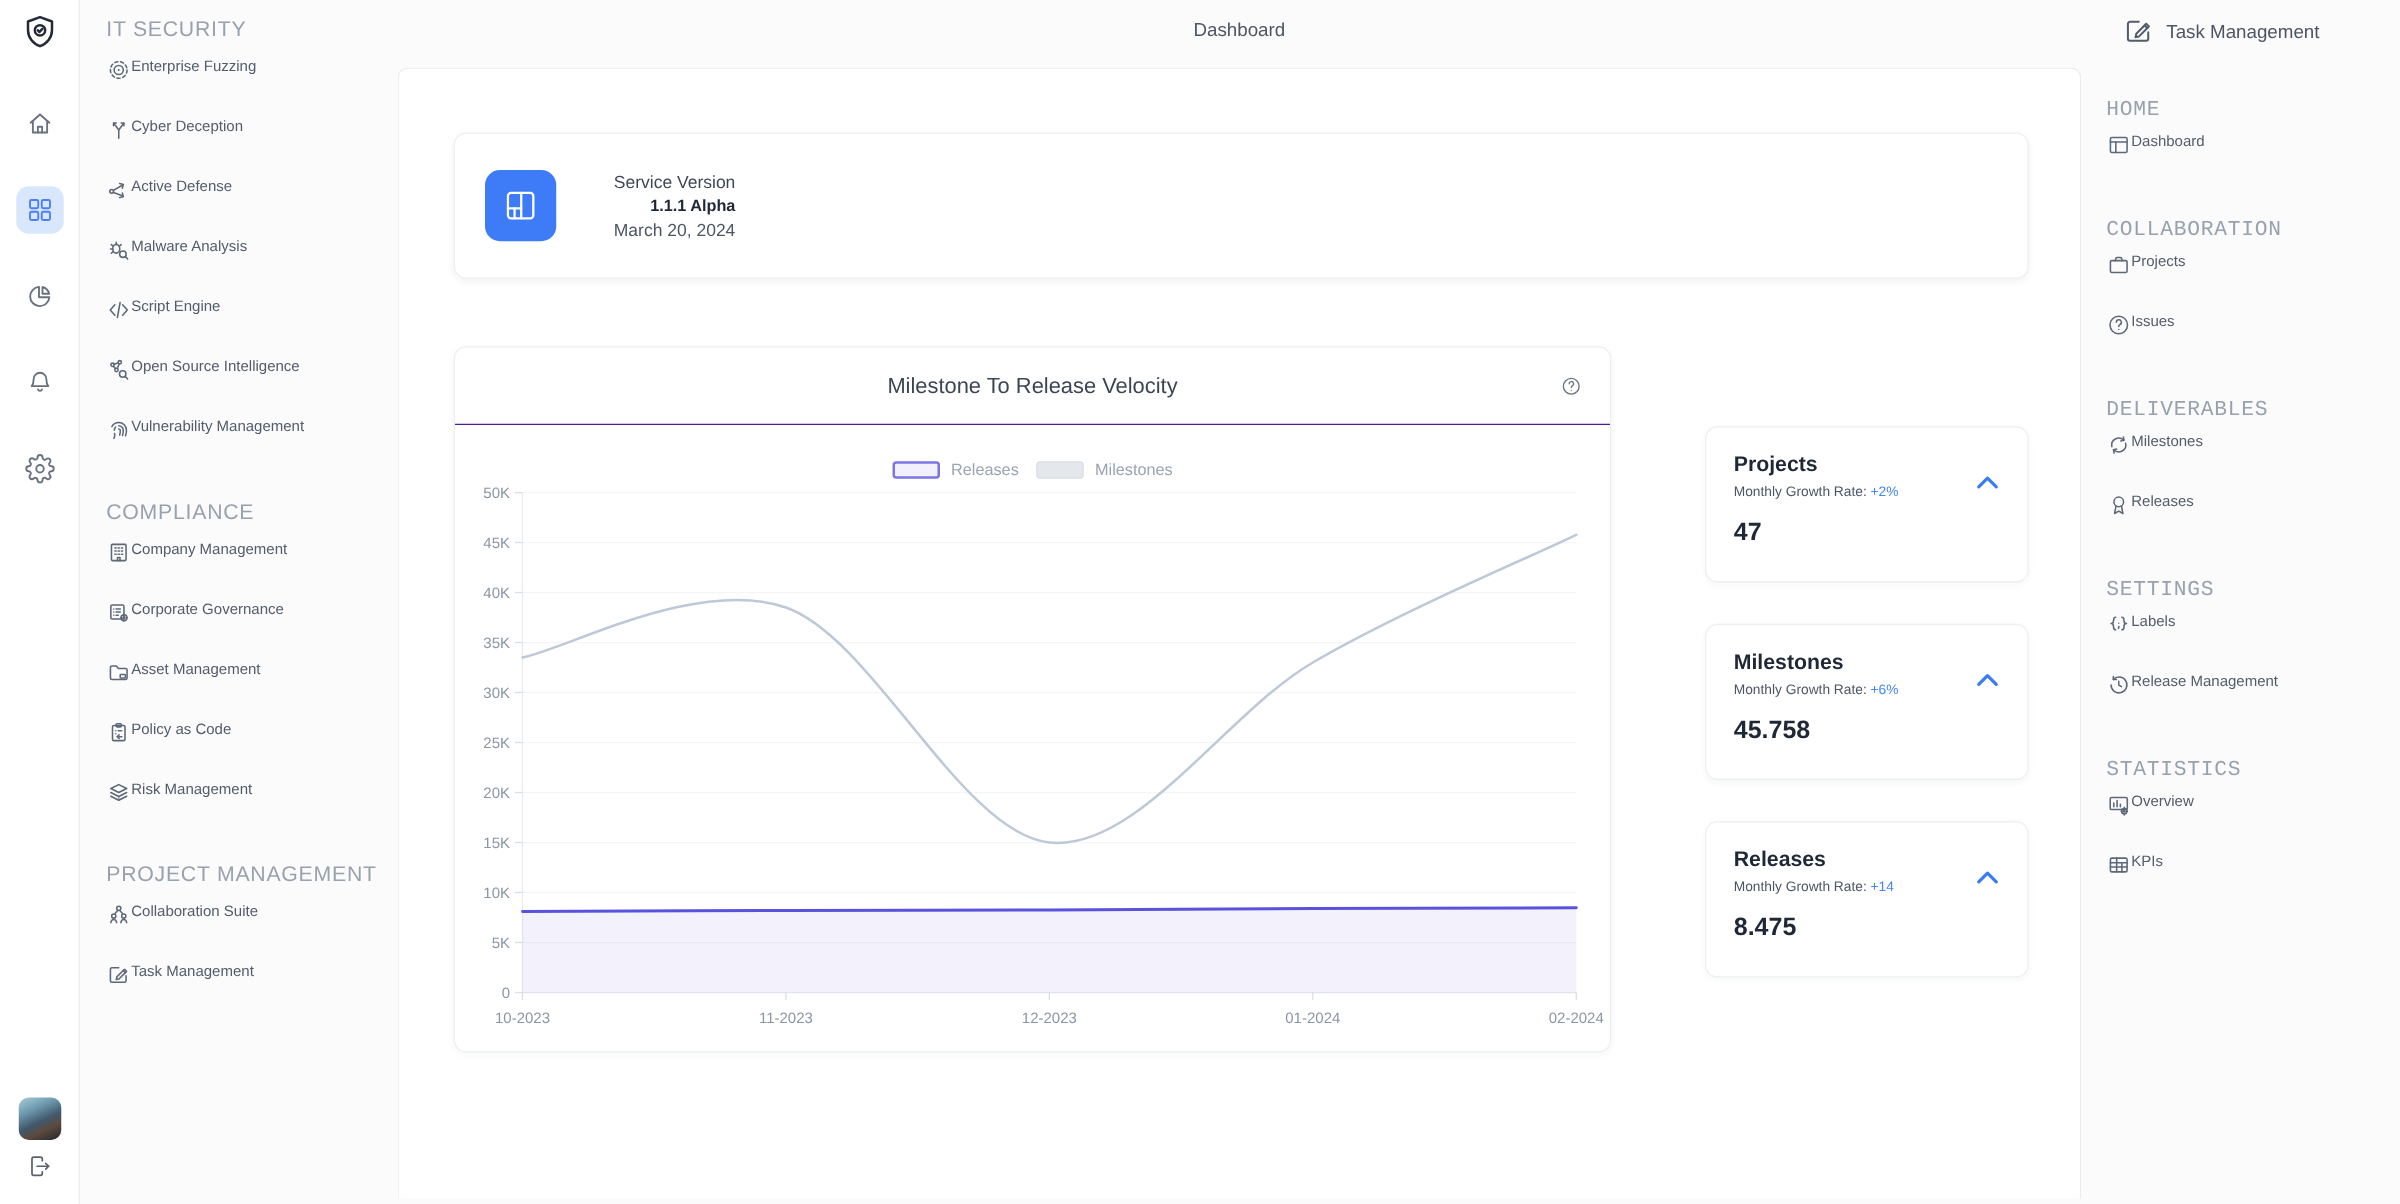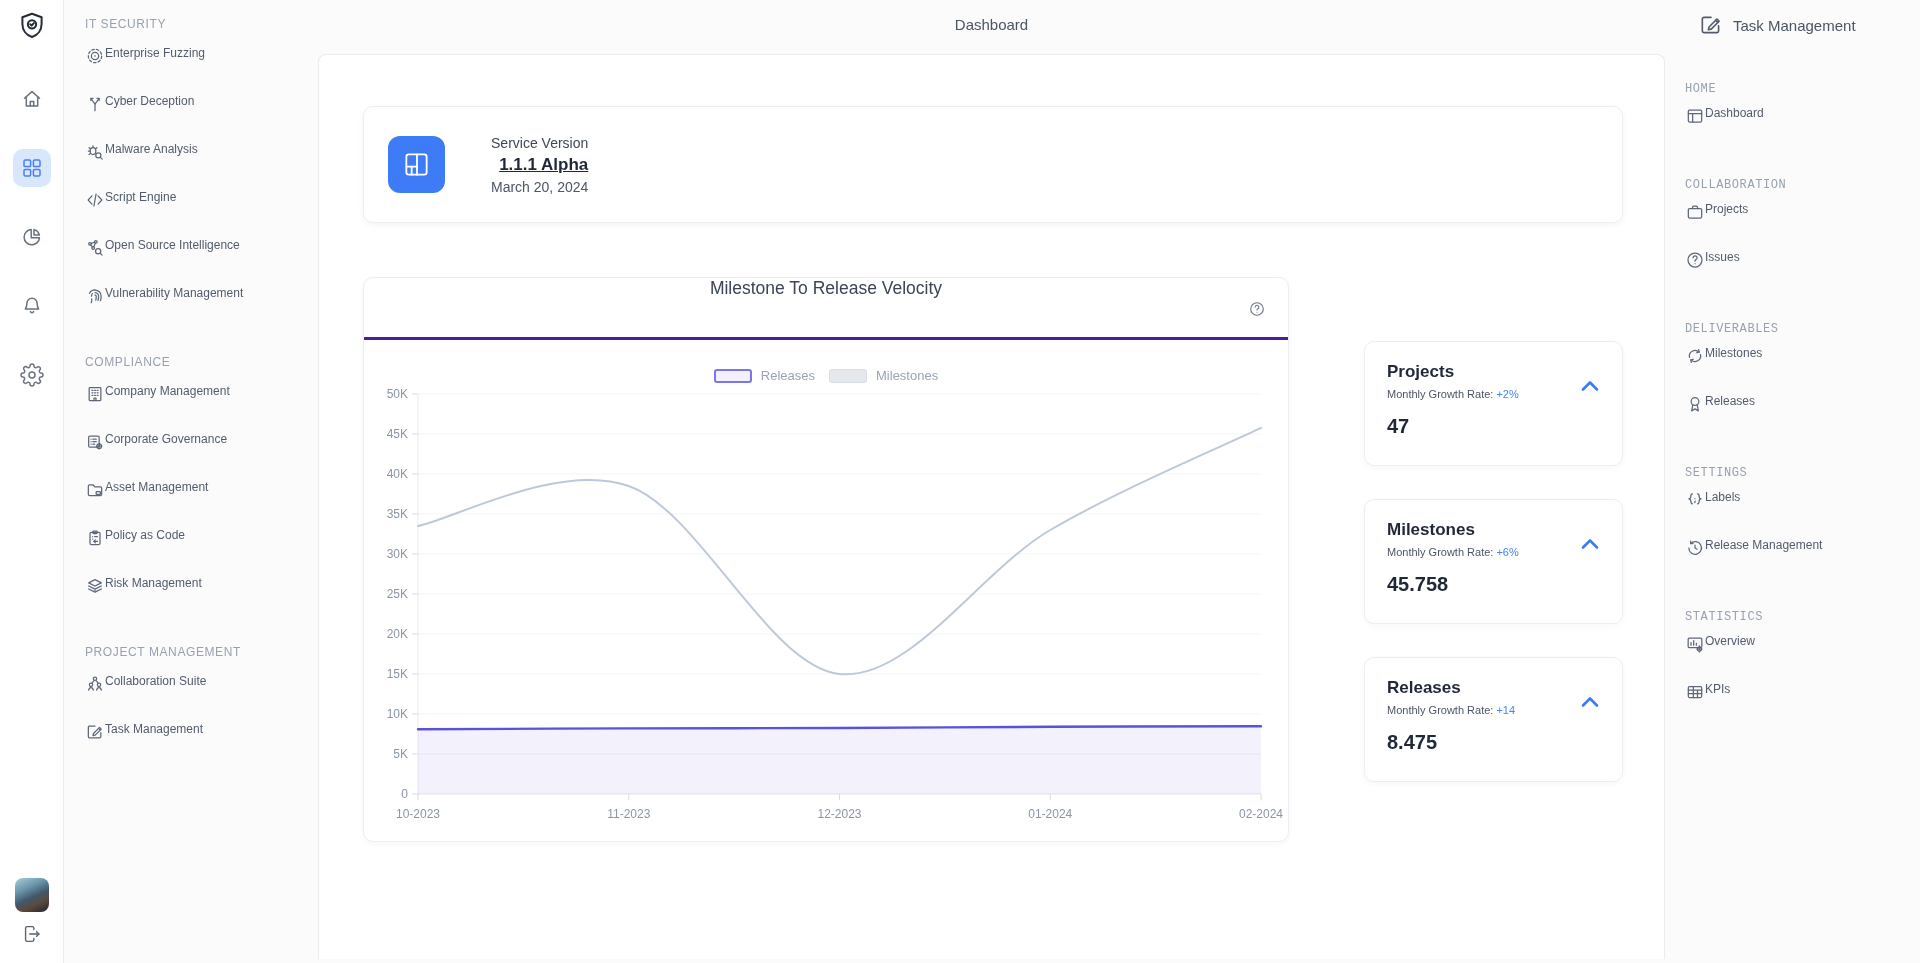--- a/index.html
+++ b/index.html
@@ -19,7 +19,7 @@
 
   
   #left-nav { position:absolute; left:64px; top:0; width:254px; padding:12px 0 0 21px; }
-  .nav-header { height:24px; line-height:24px; font-size:12px; letter-spacing:.6px; color:#98a1ae; margin-bottom:10px; }
+  .nav-header { height:24px; line-height:24px; font-size:17px; letter-spacing:.6px; color:#98a1ae; margin-bottom:10px; }
   .nav-section { margin:0; }
   .nav-section + .nav-section .nav-header { margin-top:16px; }
   .nav-item { height:48px; display:flex; align-items:flex-start; gap:0; color:#525c6b; font-size:12px; cursor:pointer; white-space:nowrap; }

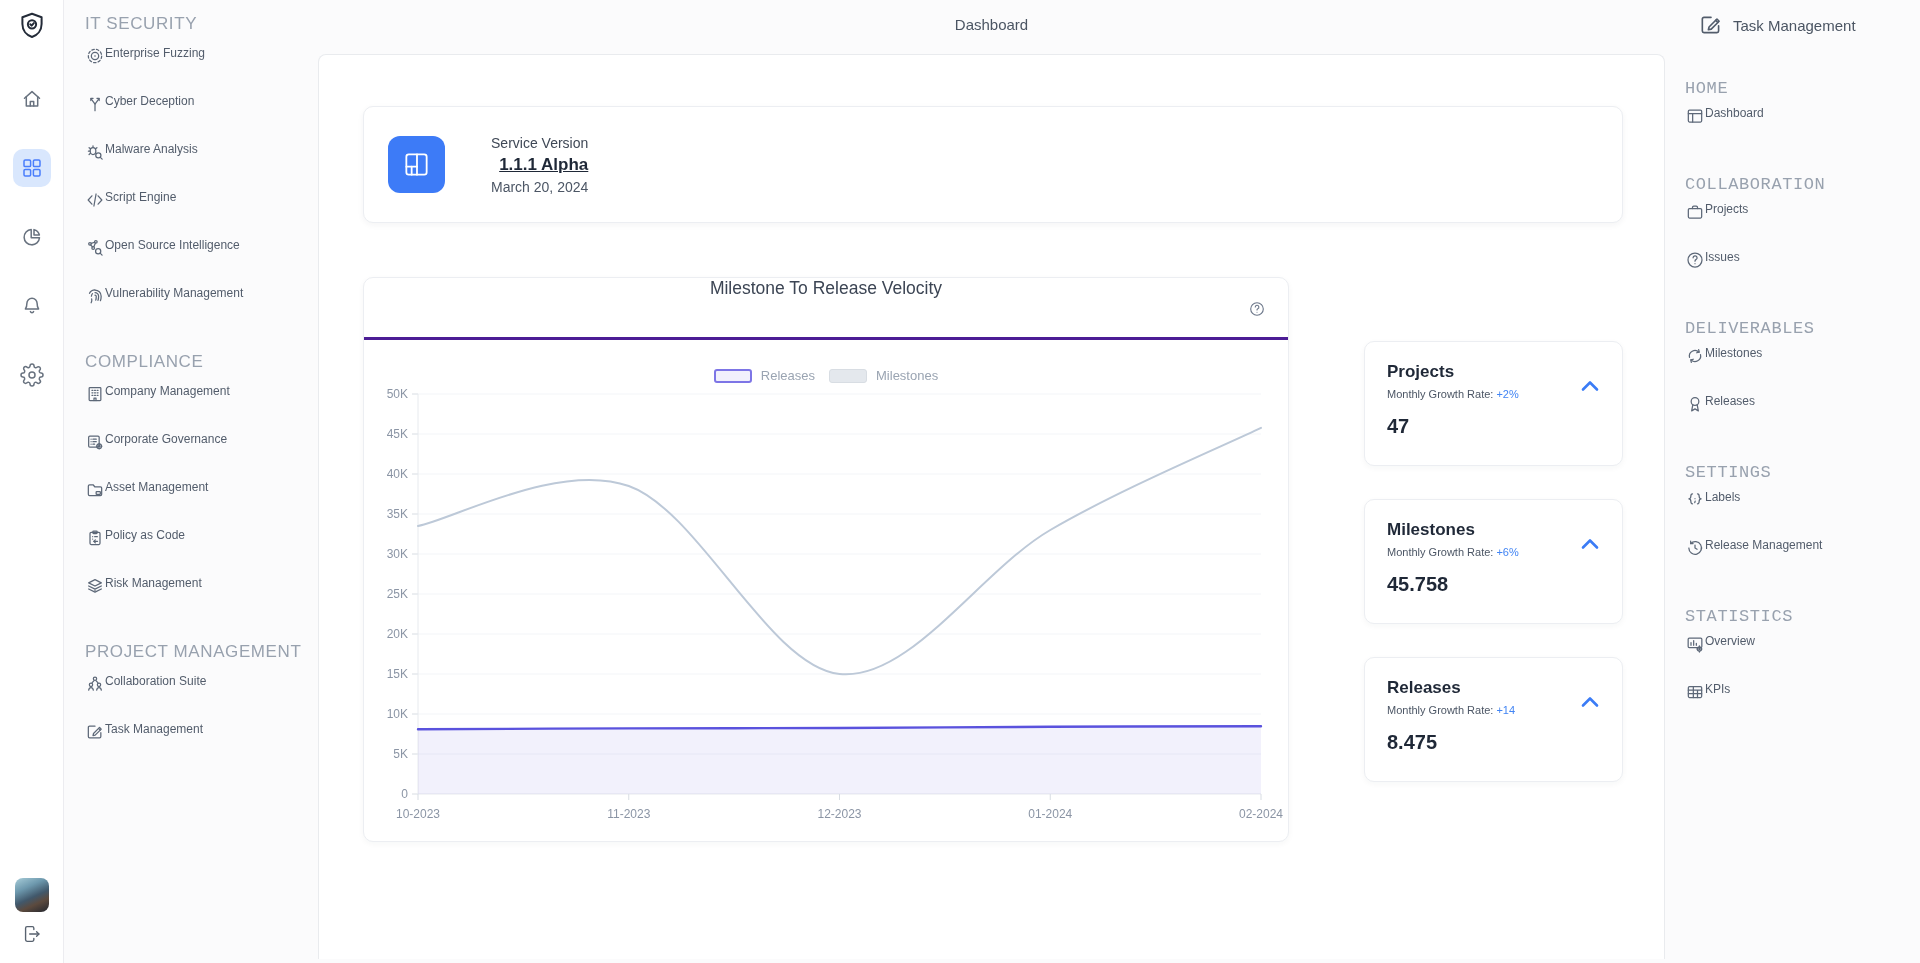--- a/index.html
+++ b/index.html
@@ -155,6 +155,18 @@
           </svg>
         </span>
         <span>Cyber Deception</span>
+      </div>
+      <div class="nav-item">
+        <span class="ico" style="width: 20px; height: 20px; display: inline-block; flex: 0 0 auto;">
+          <svg viewBox="0 0 24 24" fill="none" stroke="currentColor" stroke-width="1.5" stroke-linecap="round" stroke-linejoin="round" width="100%" height="100%">
+            <circle cx="5.2" cy="13.3" r="1.8"></circle>
+            <path d="M7 12.3l8.3-4.9"></path>
+            <path d="M12.8 5.7l3.6 1-1 3.6"></path>
+            <path d="M7 14.5l8.4 3"></path>
+            <path d="M12.9 19.3l3.5-.9-.9-3.4"></path>
+          </svg>
+        </span>
+        <span>Active Defense</span>
       </div>
       <div class="nav-item">
         <span class="ico" style="width: 20px; height: 20px; display: inline-block; flex: 0 0 auto;">

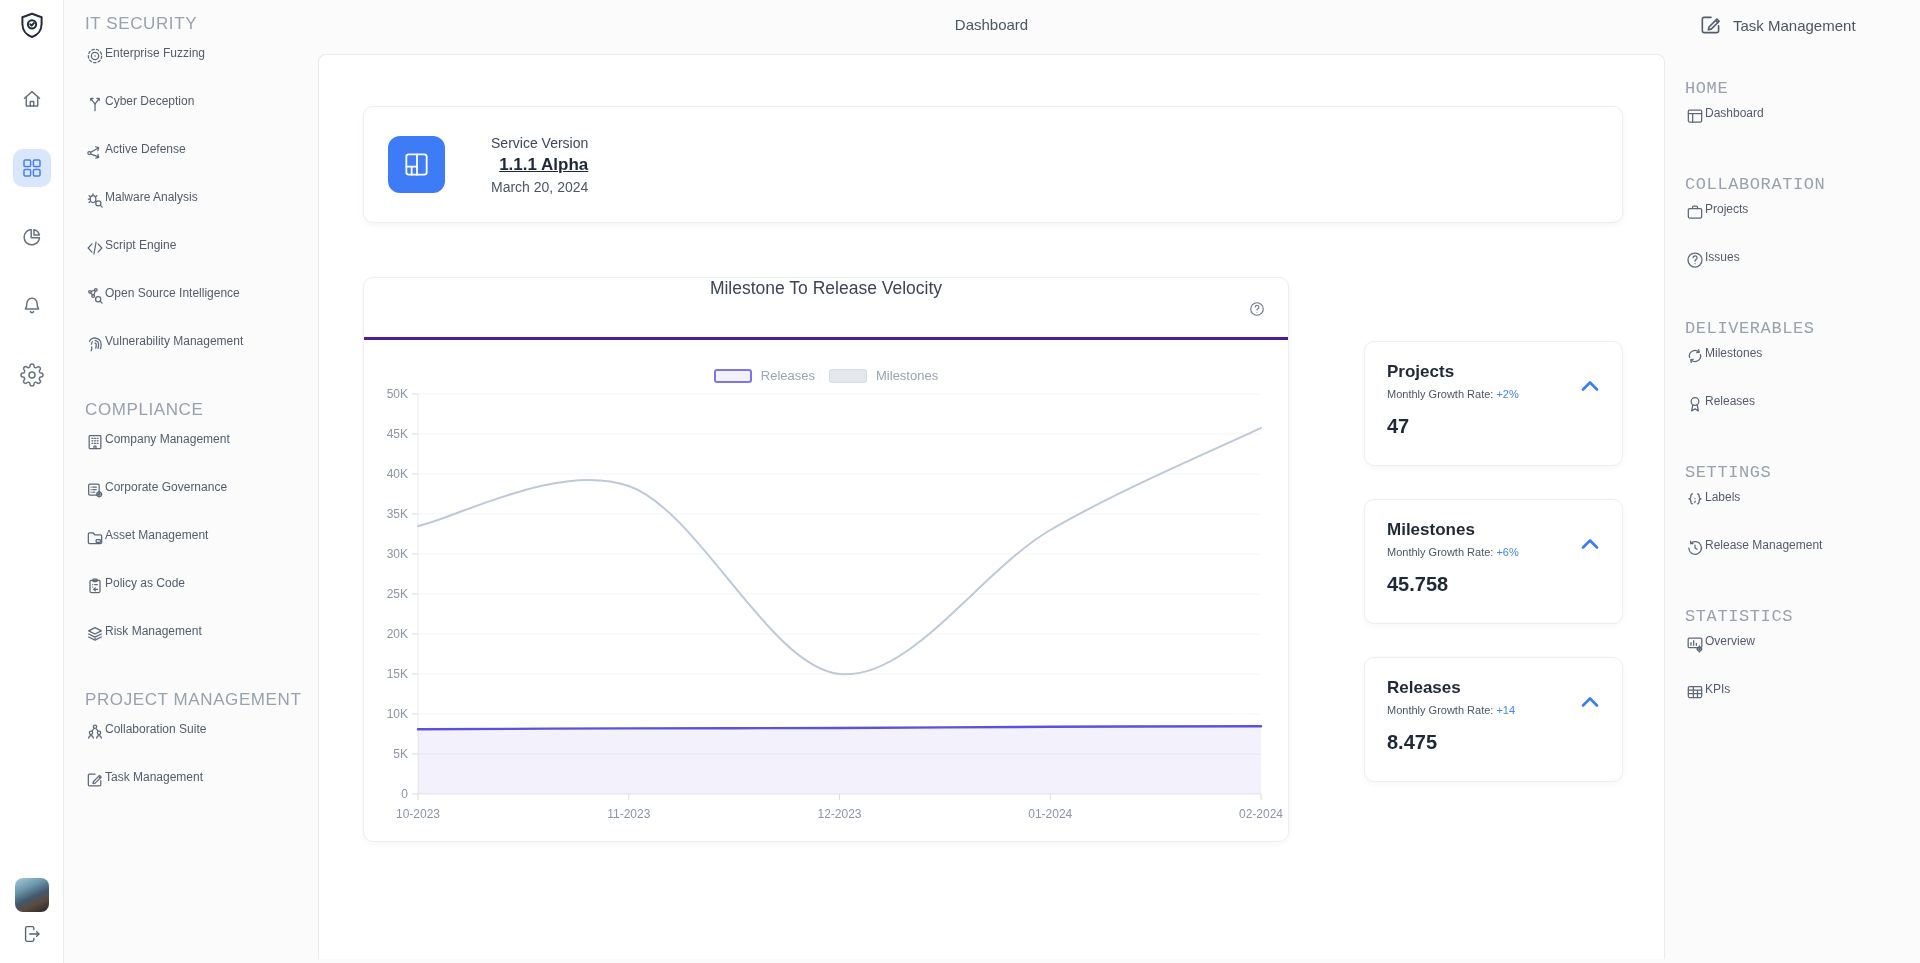--- a/index.html
+++ b/index.html
@@ -40,7 +40,7 @@
   .hc-title { font-size:17.5px; font-weight:bold; color:#1f2837; }
   .hc-right { text-align:right; flex:none; }
   .hc-vlabel { font-size:14px; color:#3f4856; margin-bottom:4px; }
-  .hc-version { font-size:17px; font-weight:bold; color:#1f2837; margin-bottom:4px;text-decoration:underline; }
+  .hc-version { font-size:13px; font-weight:bold; color:#1f2837; margin-bottom:4px; }
   .hc-date { font-size:14px; color:#4c5665;padding-left:24px; }
 
   

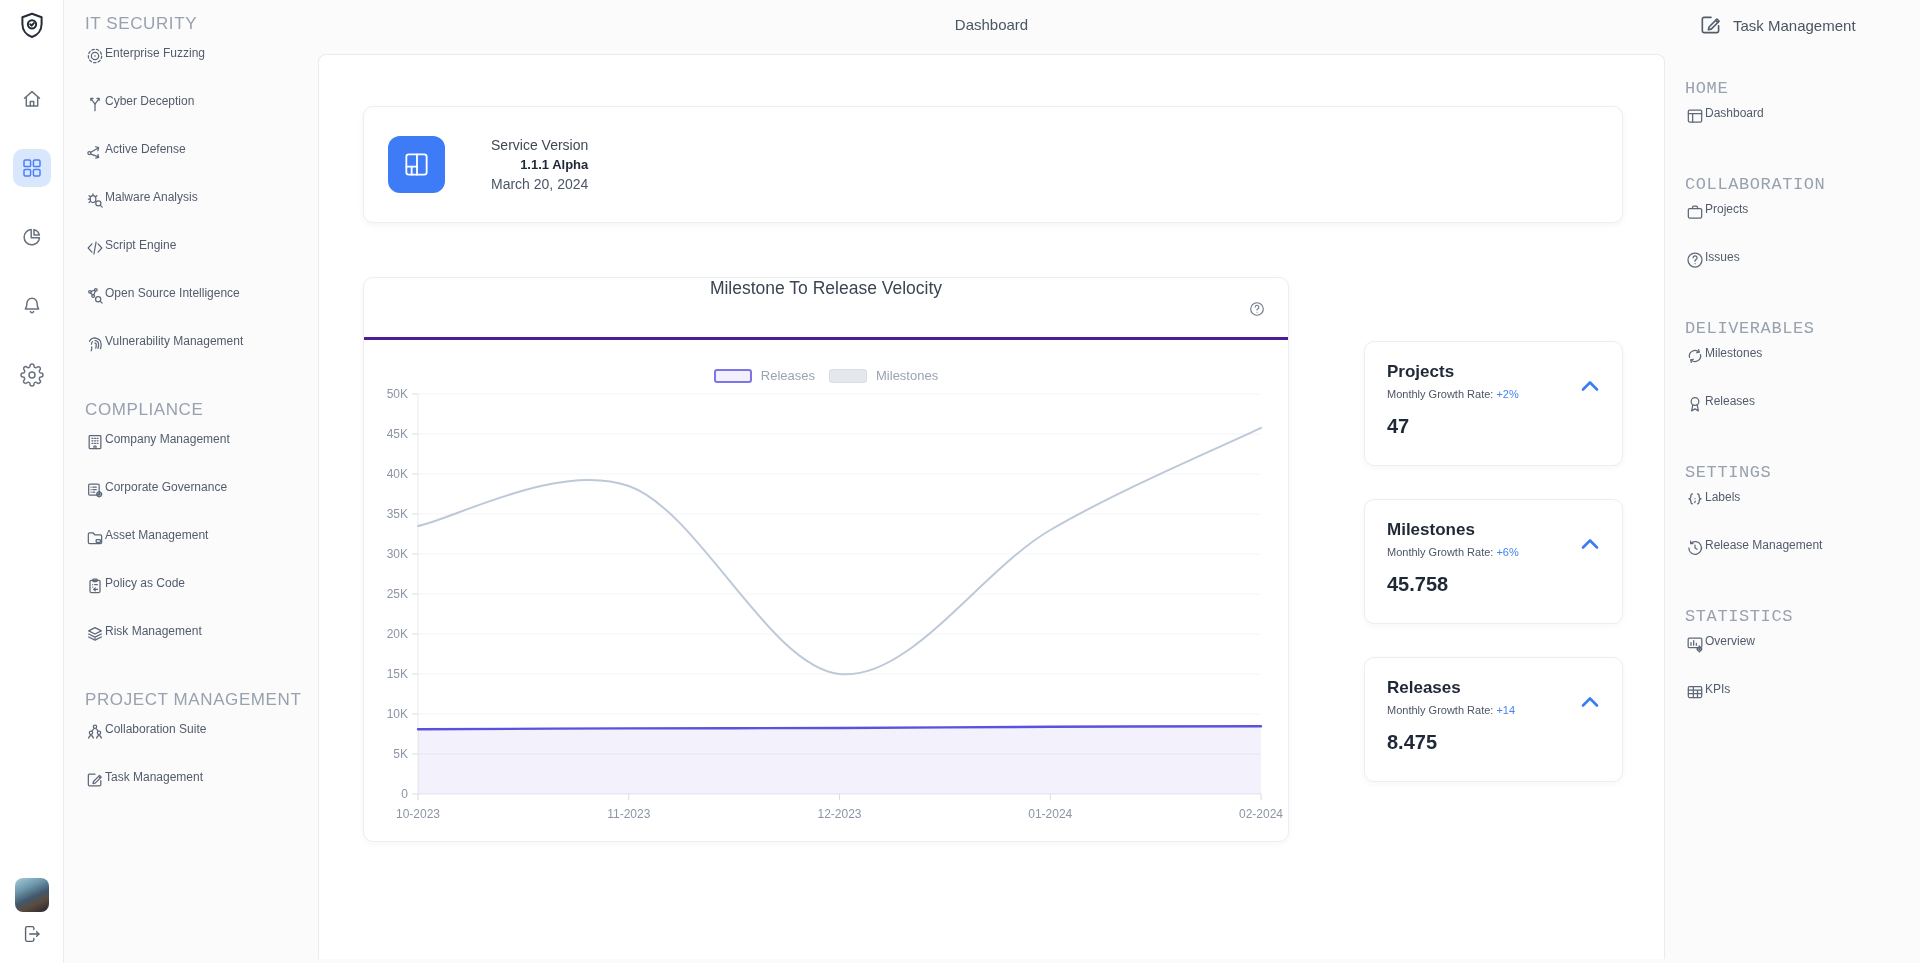--- a/index.html
+++ b/index.html
@@ -45,7 +45,7 @@
 
   
   .chart-card { position:absolute; left:44px; top:222px; width:926px; height:565px; background:#fff; border:1px solid #eceef2; border-radius:10px; box-shadow:0 2px 6px rgba(35,43,56,.04); }
-  .chart-head { height:62px; border-bottom:3px solid #4c1d95; position:relative; display:flex; justify-content:center; }
+  .chart-head { height:62px; border-bottom:1px solid #4c1d95; position:relative; display:flex; align-items:center; justify-content:center; }
   .chart-title { font-size:17.5px; color:#3c4554; }
   .chart-help { position:absolute; right:22px; top:22px; color:#6b7689; cursor:pointer; }
   .chart-legend { position:absolute; left:0; right:0; top:90px; display:flex; justify-content:center; align-items:center; gap:14px; z-index:2; }

